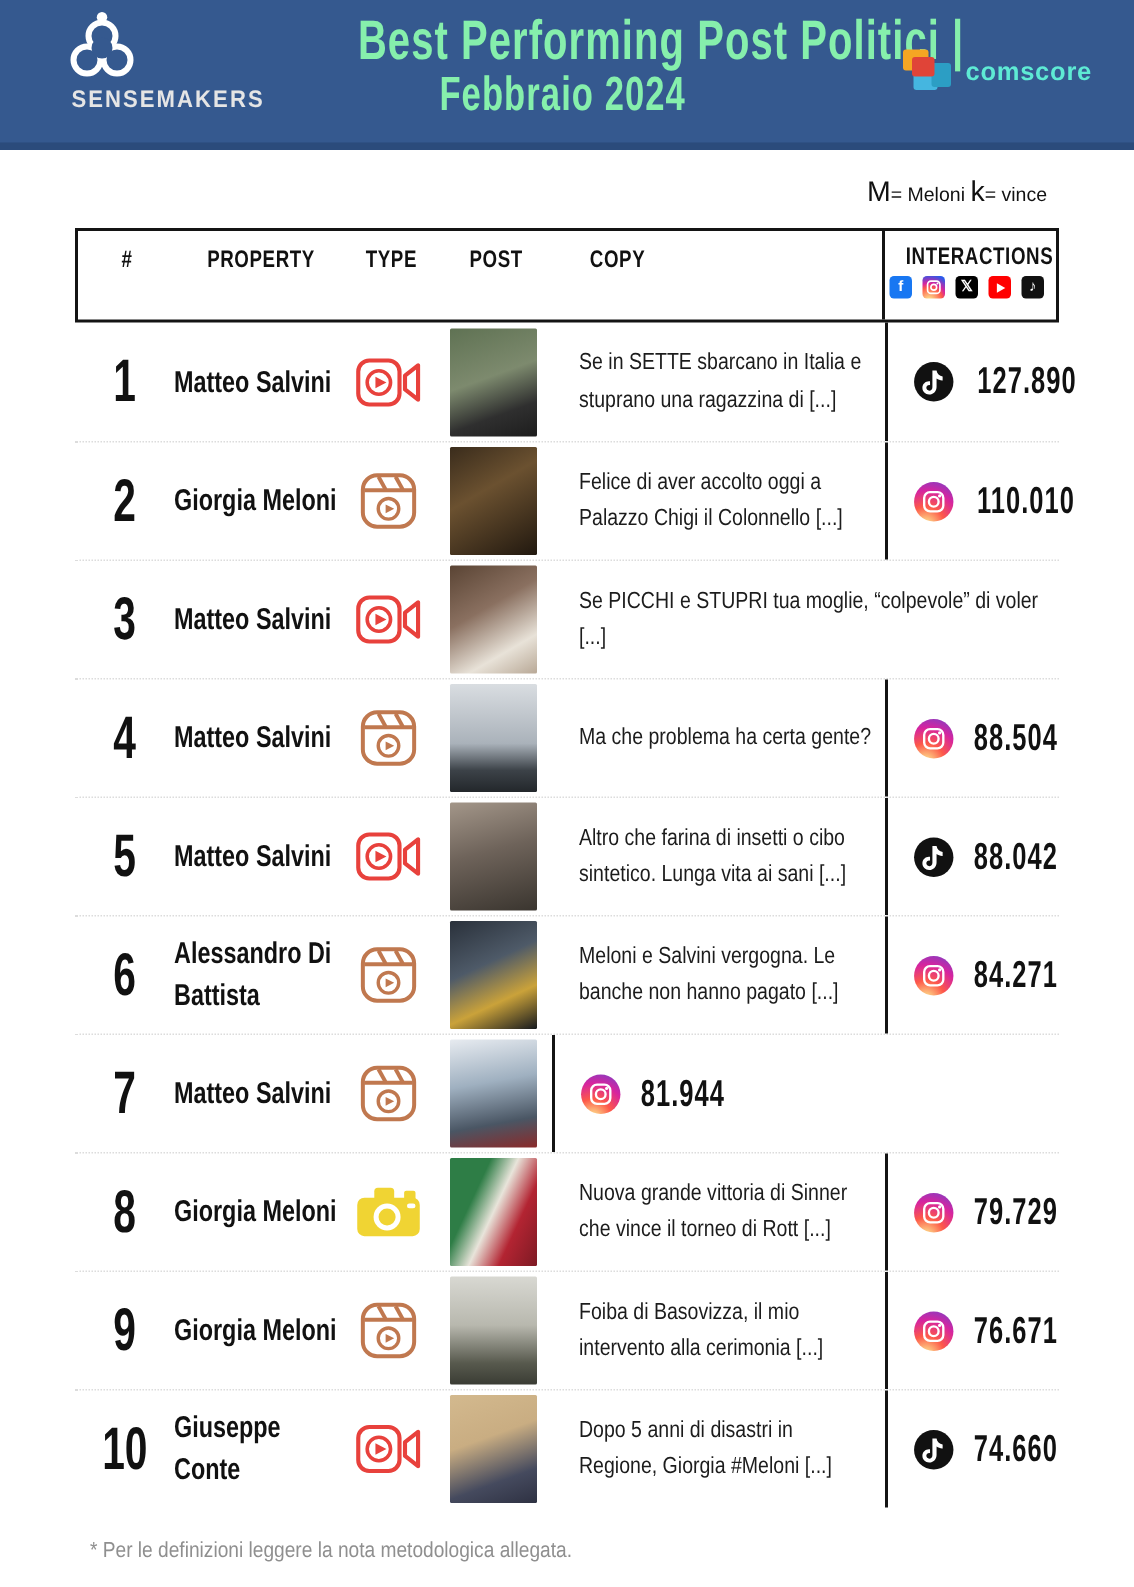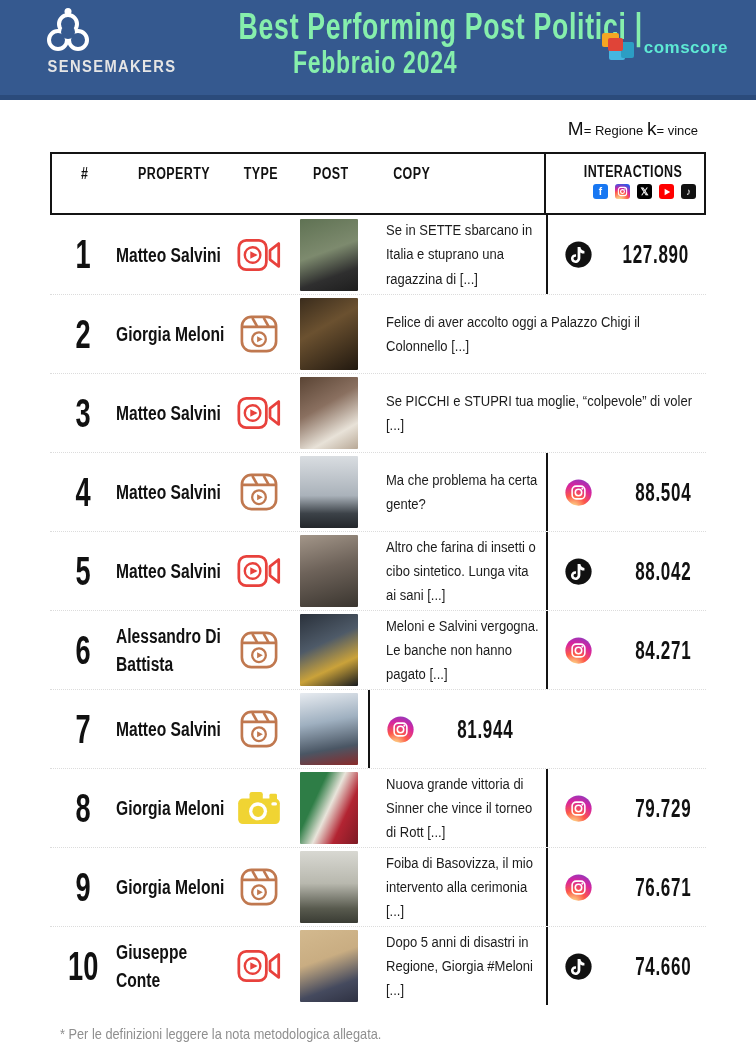--- a/index.html
+++ b/index.html
@@ -97,7 +97,7 @@
 </div>
 
 <div class="legend">
-  <span class="big">M</span><span>= Regione</span>
+  <span class="big">M</span><span>= Meloni</span>
   <span> </span>
   <span class="big">k</span><span>= vince</span>
 </div>

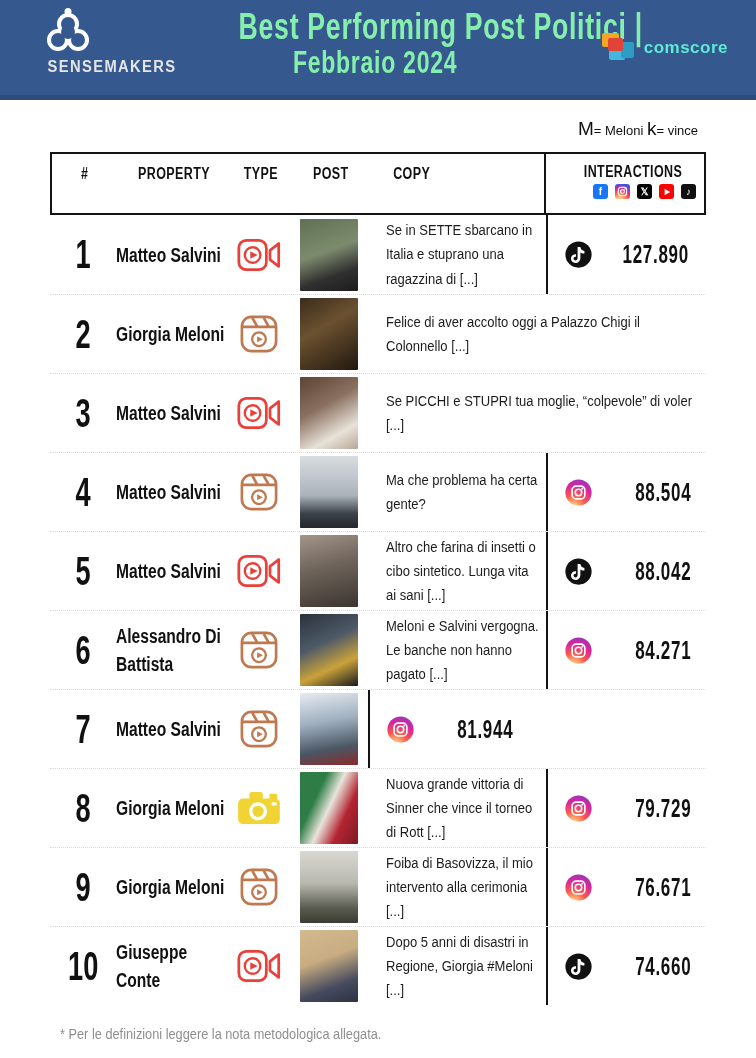--- a/index.html
+++ b/index.html
@@ -34,7 +34,7 @@
   .c-type { width:62px; display:flex; align-items:center; justify-content:center; }
   .c-post { width:78px; display:flex; align-items:center; justify-content:center; }
   .c-copy { flex:1; padding-left:18px; padding-right:6px; }
-  .c-int  { width:160px; align-self:stretch; border-left:2px solid #141414;
+  .c-int  { width:116px; align-self:stretch; border-left:2px solid #141414;
             display:flex; align-items:center; }
 
   .thead .hcell { padding-top:11px; display:block; }

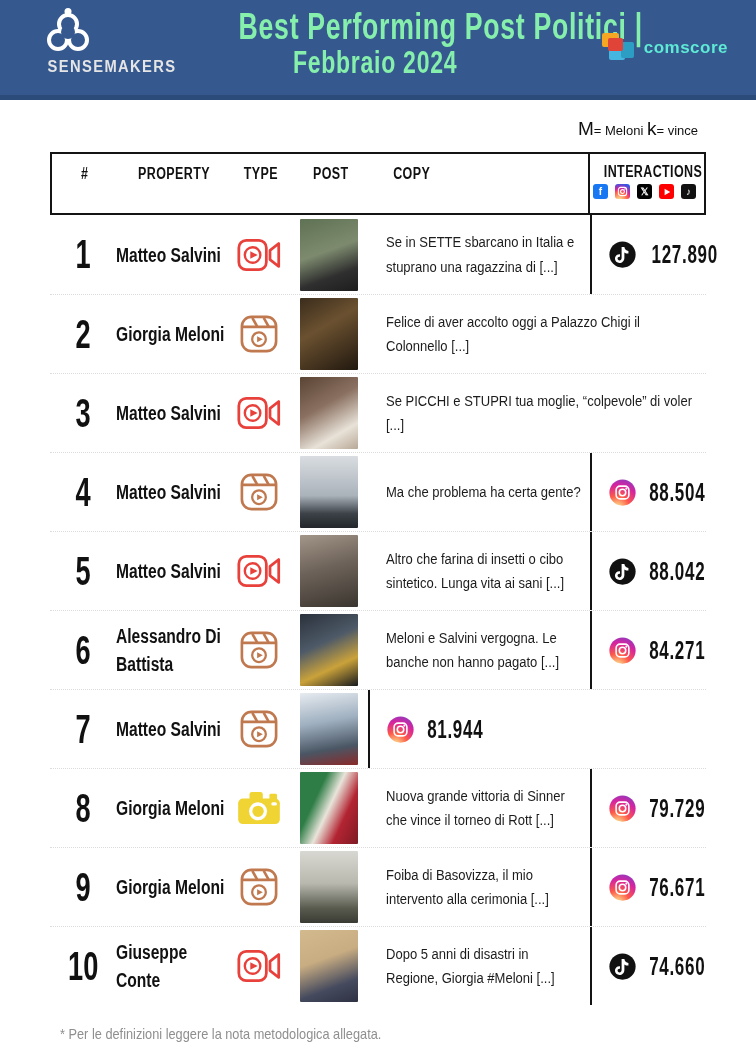--- a/index.html
+++ b/index.html
@@ -196,61 +196,6 @@
     <div class="c-copy">
       <div class="copy-text">Felice di aver  accolto oggi a Palazzo Chigi il Colonnello  [...]</div>
     </div>
-  </div>
-
-  <div class="trow">
-    <div class="c-rank">
-      <span class="rank-num">3</span>
-    </div>
-    <div class="c-prop">
-      <div class="prop-name">Matteo Salvini</div>
-    </div>
-    <div class="c-type">
-      <span>
-        <svg width="44" height="34" viewBox="0 0 48 36">
-          <rect x="2" y="2" width="30" height="32" rx="8" fill="none" stroke="#e8413c" stroke-width="3"></rect>
-          <circle cx="17" cy="18" r="8.5" fill="none" stroke="#e8413c" stroke-width="2.6"></circle>
-          <path d="M14.5 13.8 L22.5 18 L14.5 22.2 Z" fill="#e8413c"></path>
-          <path d="M36 13 L45.5 5.5 L45.5 30.5 L36 23 Z" fill="none" stroke="#e8413c" stroke-width="3" stroke-linejoin="round"></path>
-        </svg>
-      </span>
-
-    </div>
-    <div class="c-post">
-      <div class="thumb" style="background: linear-gradient(150deg, rgb(90, 68, 52) 0%, rgb(138, 112, 96) 40%, rgb(232, 226, 216) 75%, rgb(184, 168, 150) 100%);"></div>
-    </div>
-    <div class="c-copy">
-      <div class="copy-text">Se PICCHI  e  STUPRI  tua  moglie, “colpevole”  di voler  [...]</div>
-    </div>
-  </div>
-
-  <div class="trow">
-    <div class="c-rank">
-      <span class="rank-num">4</span>
-    </div>
-    <div class="c-prop">
-      <div class="prop-name">Matteo Salvini</div>
-    </div>
-    <div class="c-type">
-
-      <span>
-        <svg width="38" height="38" viewBox="0 0 40 40">
-          <rect x="2" y="2" width="36" height="36" rx="10" fill="none" stroke="#c0784f" stroke-width="2.8"></rect>
-          <line x1="3" y1="12.5" x2="37" y2="12.5" stroke="#c0784f" stroke-width="2.8"></line>
-          <line x1="13" y1="3" x2="18" y2="12" stroke="#c0784f" stroke-width="2.8"></line>
-          <line x1="25" y1="3" x2="30" y2="12" stroke="#c0784f" stroke-width="2.8"></line>
-          <circle cx="20" cy="25.5" r="7.2" fill="none" stroke="#c0784f" stroke-width="2.4"></circle>
-          <path d="M18 22.4 L24 25.5 L18 28.6 Z" fill="#c0784f"></path>
-        </svg>
-      </span>
-
-    </div>
-    <div class="c-post">
-      <div class="thumb" style="background: linear-gradient(rgb(217, 221, 225) 0%, rgb(170, 178, 186) 55%, rgb(60, 66, 72) 80%, rgb(35, 39, 43) 100%);"></div>
-    </div>
-    <div class="c-copy">
-      <div class="copy-text">Ma che problema ha certa gente?</div>
-    </div>
     <div class="c-int">
 
       <span class="plat">
@@ -269,13 +214,13 @@
           <circle cx="23.2" cy="12.8" r="1.4" fill="#fff"></circle>
         </svg>
       </span>
-      <span class="int-num">88.504</span>
-    </div>
-  </div>
-
-  <div class="trow">
-    <div class="c-rank">
-      <span class="rank-num">5</span>
+      <span class="int-num">110.010</span>
+    </div>
+  </div>
+
+  <div class="trow">
+    <div class="c-rank">
+      <span class="rank-num">3</span>
     </div>
     <div class="c-prop">
       <div class="prop-name">Matteo Salvini</div>
@@ -292,29 +237,19 @@
 
     </div>
     <div class="c-post">
-      <div class="thumb" style="background: linear-gradient(165deg, rgb(163, 150, 137) 0%, rgb(110, 99, 90) 45%, rgb(58, 53, 47) 100%);"></div>
-    </div>
-    <div class="c-copy">
-      <div class="copy-text">Altro che farina di insetti  o cibo sintetico. Lunga vita  ai sani [...]</div>
-    </div>
-    <div class="c-int">
-      <span class="plat">
-        <svg width="27" height="27" viewBox="0 0 36 36">
-          <circle cx="18" cy="18" r="17.5" fill="#111"></circle>
-          <path d="M20.5 8 c.4 2.9 2.5 4.9 5.4 5.3 v3.5 c-2 .1-3.9-.5-5.4-1.6 v7.4 c0 3.9-2.9 6.7-6.6 6.7 -3.3 0-6-2.5-6-5.9 0-3.7 3.3-6.4 6.8-5.8 v3.5 c-1.7-.5-3.3.7-3.3 2.3 0 1.4 1.2 2.5 2.6 2.5 1.6 0 2.8-1.2 2.8-3.1 V8 Z" fill="#fff"></path>
-        </svg>
-      </span>
-
-      <span class="int-num">88.042</span>
-    </div>
-  </div>
-
-  <div class="trow">
-    <div class="c-rank">
-      <span class="rank-num">6</span>
-    </div>
-    <div class="c-prop">
-      <div class="prop-name">Alessandro Di Battista</div>
+      <div class="thumb" style="background: linear-gradient(150deg, rgb(90, 68, 52) 0%, rgb(138, 112, 96) 40%, rgb(232, 226, 216) 75%, rgb(184, 168, 150) 100%);"></div>
+    </div>
+    <div class="c-copy">
+      <div class="copy-text">Se PICCHI  e  STUPRI  tua  moglie, “colpevole”  di voler  [...]</div>
+    </div>
+  </div>
+
+  <div class="trow">
+    <div class="c-rank">
+      <span class="rank-num">4</span>
+    </div>
+    <div class="c-prop">
+      <div class="prop-name">Matteo Salvini</div>
     </div>
     <div class="c-type">
 
@@ -331,10 +266,10 @@
 
     </div>
     <div class="c-post">
-      <div class="thumb" style="background: linear-gradient(155deg, rgb(42, 49, 59) 0%, rgb(78, 90, 104) 40%, rgb(202, 162, 58) 70%, rgb(22, 25, 30) 100%);"></div>
-    </div>
-    <div class="c-copy">
-      <div class="copy-text">Meloni e Salvini  vergogna.  Le banche non hanno pagato [...]</div>
+      <div class="thumb" style="background: linear-gradient(rgb(217, 221, 225) 0%, rgb(170, 178, 186) 55%, rgb(60, 66, 72) 80%, rgb(35, 39, 43) 100%);"></div>
+    </div>
+    <div class="c-copy">
+      <div class="copy-text">Ma che problema ha certa gente?</div>
     </div>
     <div class="c-int">
 
@@ -354,16 +289,52 @@
           <circle cx="23.2" cy="12.8" r="1.4" fill="#fff"></circle>
         </svg>
       </span>
-      <span class="int-num">84.271</span>
-    </div>
-  </div>
-
-  <div class="trow">
-    <div class="c-rank">
-      <span class="rank-num">7</span>
+      <span class="int-num">88.504</span>
+    </div>
+  </div>
+
+  <div class="trow">
+    <div class="c-rank">
+      <span class="rank-num">5</span>
     </div>
     <div class="c-prop">
       <div class="prop-name">Matteo Salvini</div>
+    </div>
+    <div class="c-type">
+      <span>
+        <svg width="44" height="34" viewBox="0 0 48 36">
+          <rect x="2" y="2" width="30" height="32" rx="8" fill="none" stroke="#e8413c" stroke-width="3"></rect>
+          <circle cx="17" cy="18" r="8.5" fill="none" stroke="#e8413c" stroke-width="2.6"></circle>
+          <path d="M14.5 13.8 L22.5 18 L14.5 22.2 Z" fill="#e8413c"></path>
+          <path d="M36 13 L45.5 5.5 L45.5 30.5 L36 23 Z" fill="none" stroke="#e8413c" stroke-width="3" stroke-linejoin="round"></path>
+        </svg>
+      </span>
+
+    </div>
+    <div class="c-post">
+      <div class="thumb" style="background: linear-gradient(165deg, rgb(163, 150, 137) 0%, rgb(110, 99, 90) 45%, rgb(58, 53, 47) 100%);"></div>
+    </div>
+    <div class="c-copy">
+      <div class="copy-text">Altro che farina di insetti  o cibo sintetico. Lunga vita  ai sani [...]</div>
+    </div>
+    <div class="c-int">
+      <span class="plat">
+        <svg width="27" height="27" viewBox="0 0 36 36">
+          <circle cx="18" cy="18" r="17.5" fill="#111"></circle>
+          <path d="M20.5 8 c.4 2.9 2.5 4.9 5.4 5.3 v3.5 c-2 .1-3.9-.5-5.4-1.6 v7.4 c0 3.9-2.9 6.7-6.6 6.7 -3.3 0-6-2.5-6-5.9 0-3.7 3.3-6.4 6.8-5.8 v3.5 c-1.7-.5-3.3.7-3.3 2.3 0 1.4 1.2 2.5 2.6 2.5 1.6 0 2.8-1.2 2.8-3.1 V8 Z" fill="#fff"></path>
+        </svg>
+      </span>
+
+      <span class="int-num">88.042</span>
+    </div>
+  </div>
+
+  <div class="trow">
+    <div class="c-rank">
+      <span class="rank-num">6</span>
+    </div>
+    <div class="c-prop">
+      <div class="prop-name">Alessandro Di Battista</div>
     </div>
     <div class="c-type">
 
@@ -380,7 +351,10 @@
 
     </div>
     <div class="c-post">
-      <div class="thumb" style="background: linear-gradient(170deg, rgb(231, 235, 240) 0%, rgb(159, 176, 192) 40%, rgb(74, 86, 100) 75%, rgb(138, 42, 42) 100%);"></div>
+      <div class="thumb" style="background: linear-gradient(155deg, rgb(42, 49, 59) 0%, rgb(78, 90, 104) 40%, rgb(202, 162, 58) 70%, rgb(22, 25, 30) 100%);"></div>
+    </div>
+    <div class="c-copy">
+      <div class="copy-text">Meloni e Salvini  vergogna.  Le banche non hanno pagato [...]</div>
     </div>
     <div class="c-int">
 
@@ -400,35 +374,33 @@
           <circle cx="23.2" cy="12.8" r="1.4" fill="#fff"></circle>
         </svg>
       </span>
-      <span class="int-num">81.944</span>
-    </div>
-  </div>
-
-  <div class="trow">
-    <div class="c-rank">
-      <span class="rank-num">8</span>
-    </div>
-    <div class="c-prop">
-      <div class="prop-name">Giorgia Meloni</div>
-    </div>
-    <div class="c-type">
-
-      <span>
-        <svg width="44" height="36" viewBox="0 0 46 38">
-          <rect x="1" y="9" width="44" height="27" rx="5" fill="#f0d433"></rect>
-          <rect x="13" y="2" width="14" height="10" rx="2.5" fill="#f0d433"></rect>
-          <rect x="34" y="4" width="8" height="7" rx="1.5" fill="#f0d433"></rect>
-          <circle cx="22" cy="22.5" r="9.5" fill="#fff"></circle>
-          <circle cx="22" cy="22.5" r="6" fill="#f0d433"></circle>
-          <rect x="36" y="13" width="6" height="3.4" rx="1.7" fill="#fff"></rect>
-        </svg>
-      </span>
-    </div>
-    <div class="c-post">
-      <div class="thumb" style="background: linear-gradient(115deg, rgb(46, 125, 70) 0%, rgb(46, 125, 70) 30%, rgb(232, 228, 218) 50%, rgb(179, 36, 50) 72%, rgb(125, 26, 36) 100%);"></div>
-    </div>
-    <div class="c-copy">
-      <div class="copy-text">Nuova  grande vittoria  di Sinner che vince  il torneo  di Rott  [...]</div>
+      <span class="int-num">84.271</span>
+    </div>
+  </div>
+
+  <div class="trow">
+    <div class="c-rank">
+      <span class="rank-num">7</span>
+    </div>
+    <div class="c-prop">
+      <div class="prop-name">Matteo Salvini</div>
+    </div>
+    <div class="c-type">
+
+      <span>
+        <svg width="38" height="38" viewBox="0 0 40 40">
+          <rect x="2" y="2" width="36" height="36" rx="10" fill="none" stroke="#c0784f" stroke-width="2.8"></rect>
+          <line x1="3" y1="12.5" x2="37" y2="12.5" stroke="#c0784f" stroke-width="2.8"></line>
+          <line x1="13" y1="3" x2="18" y2="12" stroke="#c0784f" stroke-width="2.8"></line>
+          <line x1="25" y1="3" x2="30" y2="12" stroke="#c0784f" stroke-width="2.8"></line>
+          <circle cx="20" cy="25.5" r="7.2" fill="none" stroke="#c0784f" stroke-width="2.4"></circle>
+          <path d="M18 22.4 L24 25.5 L18 28.6 Z" fill="#c0784f"></path>
+        </svg>
+      </span>
+
+    </div>
+    <div class="c-post">
+      <div class="thumb" style="background: linear-gradient(170deg, rgb(231, 235, 240) 0%, rgb(159, 176, 192) 40%, rgb(74, 86, 100) 75%, rgb(138, 42, 42) 100%);"></div>
     </div>
     <div class="c-int">
 
@@ -448,13 +420,13 @@
           <circle cx="23.2" cy="12.8" r="1.4" fill="#fff"></circle>
         </svg>
       </span>
-      <span class="int-num">79.729</span>
-    </div>
-  </div>
-
-  <div class="trow">
-    <div class="c-rank">
-      <span class="rank-num">9</span>
+      <span class="int-num">81.944</span>
+    </div>
+  </div>
+
+  <div class="trow">
+    <div class="c-rank">
+      <span class="rank-num">8</span>
     </div>
     <div class="c-prop">
       <div class="prop-name">Giorgia Meloni</div>
@@ -462,22 +434,21 @@
     <div class="c-type">
 
       <span>
-        <svg width="38" height="38" viewBox="0 0 40 40">
-          <rect x="2" y="2" width="36" height="36" rx="10" fill="none" stroke="#c0784f" stroke-width="2.8"></rect>
-          <line x1="3" y1="12.5" x2="37" y2="12.5" stroke="#c0784f" stroke-width="2.8"></line>
-          <line x1="13" y1="3" x2="18" y2="12" stroke="#c0784f" stroke-width="2.8"></line>
-          <line x1="25" y1="3" x2="30" y2="12" stroke="#c0784f" stroke-width="2.8"></line>
-          <circle cx="20" cy="25.5" r="7.2" fill="none" stroke="#c0784f" stroke-width="2.4"></circle>
-          <path d="M18 22.4 L24 25.5 L18 28.6 Z" fill="#c0784f"></path>
-        </svg>
-      </span>
-
-    </div>
-    <div class="c-post">
-      <div class="thumb" style="background: linear-gradient(rgb(216, 216, 210) 0%, rgb(184, 184, 174) 45%, rgb(88, 90, 78) 80%, rgb(58, 60, 52) 100%);"></div>
-    </div>
-    <div class="c-copy">
-      <div class="copy-text">Foiba di Basovizza, il mio intervento  alla cerimonia   [...]</div>
+        <svg width="44" height="36" viewBox="0 0 46 38">
+          <rect x="1" y="9" width="44" height="27" rx="5" fill="#f0d433"></rect>
+          <rect x="13" y="2" width="14" height="10" rx="2.5" fill="#f0d433"></rect>
+          <rect x="34" y="4" width="8" height="7" rx="1.5" fill="#f0d433"></rect>
+          <circle cx="22" cy="22.5" r="9.5" fill="#fff"></circle>
+          <circle cx="22" cy="22.5" r="6" fill="#f0d433"></circle>
+          <rect x="36" y="13" width="6" height="3.4" rx="1.7" fill="#fff"></rect>
+        </svg>
+      </span>
+    </div>
+    <div class="c-post">
+      <div class="thumb" style="background: linear-gradient(115deg, rgb(46, 125, 70) 0%, rgb(46, 125, 70) 30%, rgb(232, 228, 218) 50%, rgb(179, 36, 50) 72%, rgb(125, 26, 36) 100%);"></div>
+    </div>
+    <div class="c-copy">
+      <div class="copy-text">Nuova  grande vittoria  di Sinner che vince  il torneo  di Rott  [...]</div>
     </div>
     <div class="c-int">
 
@@ -497,6 +468,55 @@
           <circle cx="23.2" cy="12.8" r="1.4" fill="#fff"></circle>
         </svg>
       </span>
+      <span class="int-num">79.729</span>
+    </div>
+  </div>
+
+  <div class="trow">
+    <div class="c-rank">
+      <span class="rank-num">9</span>
+    </div>
+    <div class="c-prop">
+      <div class="prop-name">Giorgia Meloni</div>
+    </div>
+    <div class="c-type">
+
+      <span>
+        <svg width="38" height="38" viewBox="0 0 40 40">
+          <rect x="2" y="2" width="36" height="36" rx="10" fill="none" stroke="#c0784f" stroke-width="2.8"></rect>
+          <line x1="3" y1="12.5" x2="37" y2="12.5" stroke="#c0784f" stroke-width="2.8"></line>
+          <line x1="13" y1="3" x2="18" y2="12" stroke="#c0784f" stroke-width="2.8"></line>
+          <line x1="25" y1="3" x2="30" y2="12" stroke="#c0784f" stroke-width="2.8"></line>
+          <circle cx="20" cy="25.5" r="7.2" fill="none" stroke="#c0784f" stroke-width="2.4"></circle>
+          <path d="M18 22.4 L24 25.5 L18 28.6 Z" fill="#c0784f"></path>
+        </svg>
+      </span>
+
+    </div>
+    <div class="c-post">
+      <div class="thumb" style="background: linear-gradient(rgb(216, 216, 210) 0%, rgb(184, 184, 174) 45%, rgb(88, 90, 78) 80%, rgb(58, 60, 52) 100%);"></div>
+    </div>
+    <div class="c-copy">
+      <div class="copy-text">Foiba di Basovizza, il mio intervento  alla cerimonia   [...]</div>
+    </div>
+    <div class="c-int">
+
+      <span class="plat">
+        <svg width="27" height="27" viewBox="0 0 36 36">
+          <defs>
+            <radialGradient id="iggrad" cx="30%" cy="110%" r="160%">
+              <stop offset="0%" stop-color="#fdf497"></stop>
+              <stop offset="30%" stop-color="#fd5949"></stop>
+              <stop offset="55%" stop-color="#d6249f"></stop>
+              <stop offset="100%" stop-color="#285AEB"></stop>
+            </radialGradient>
+          </defs>
+          <circle cx="18" cy="18" r="17.5" fill="url(#iggrad)"></circle>
+          <rect x="9.5" y="9.5" width="17" height="17" rx="5.2" fill="none" stroke="#fff" stroke-width="2.1"></rect>
+          <circle cx="18" cy="18" r="4.3" fill="none" stroke="#fff" stroke-width="2.1"></circle>
+          <circle cx="23.2" cy="12.8" r="1.4" fill="#fff"></circle>
+        </svg>
+      </span>
       <span class="int-num">76.671</span>
     </div>
   </div>

